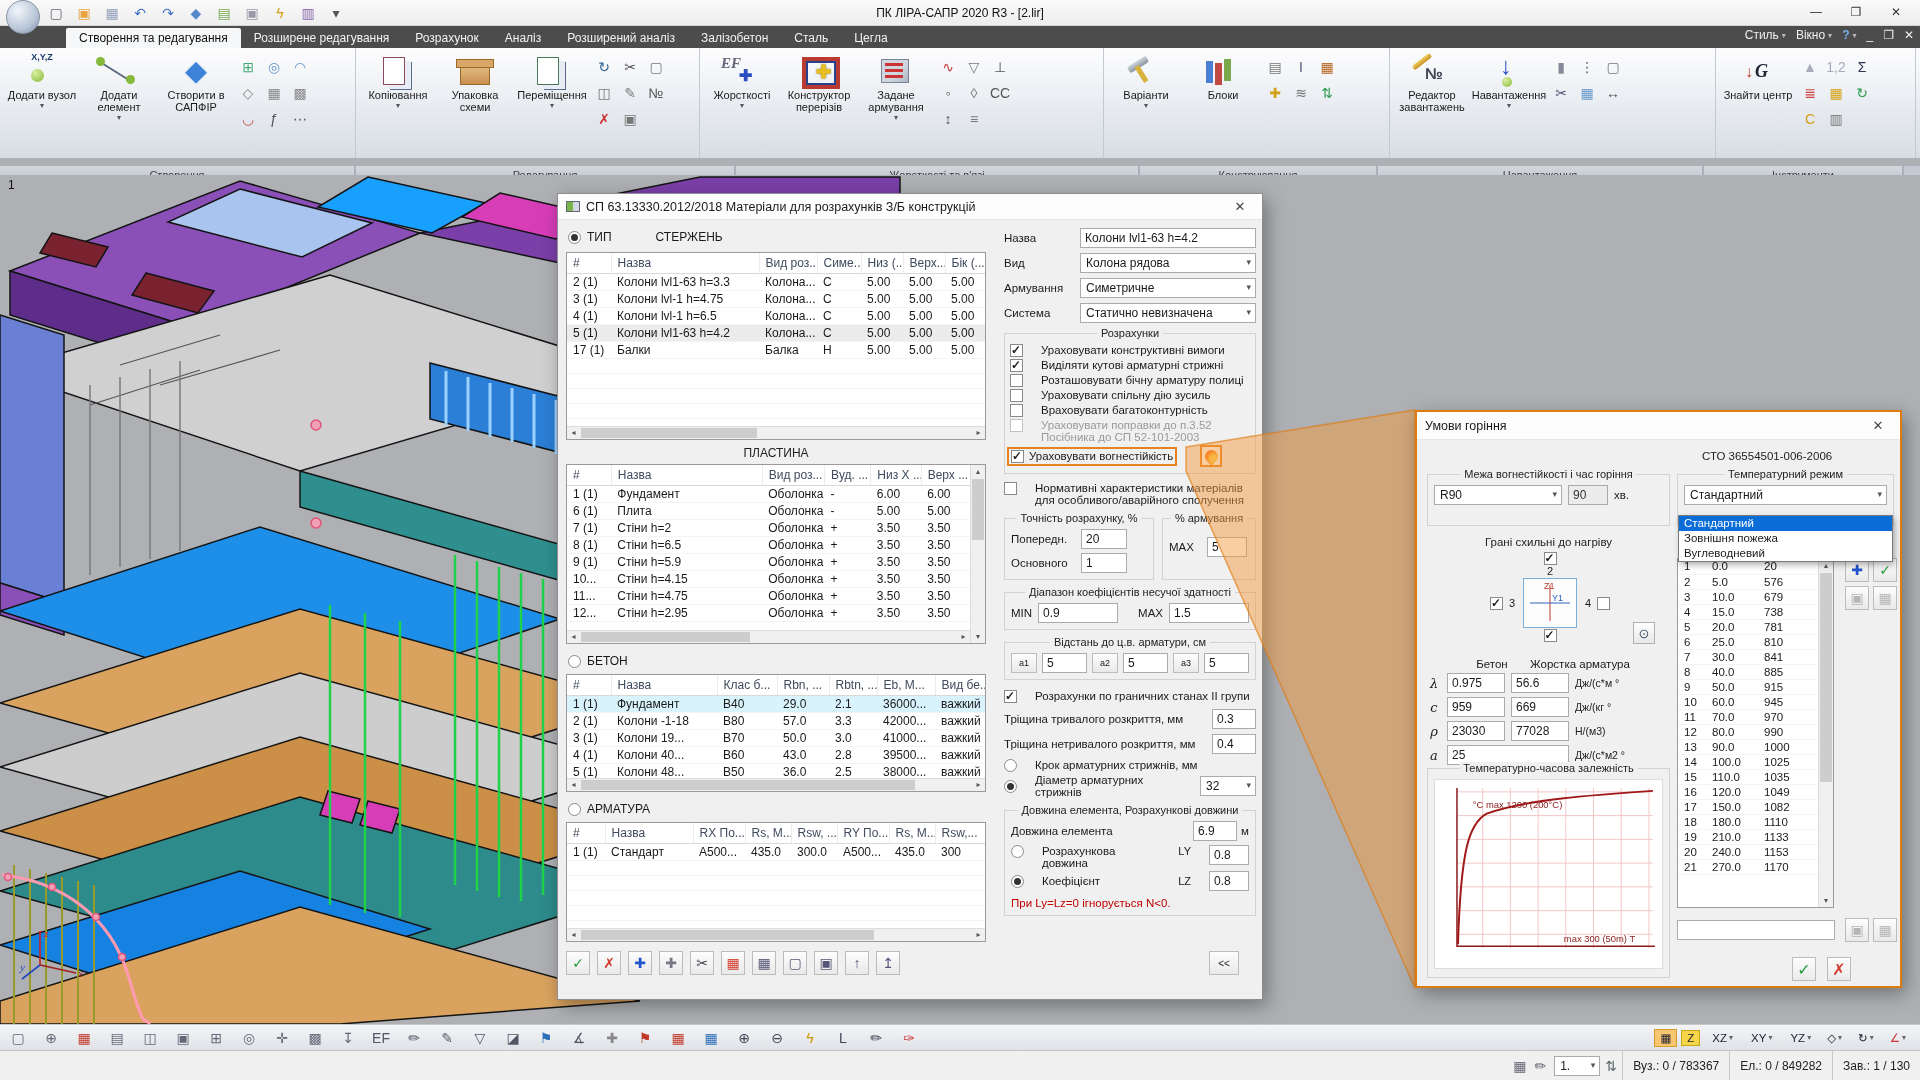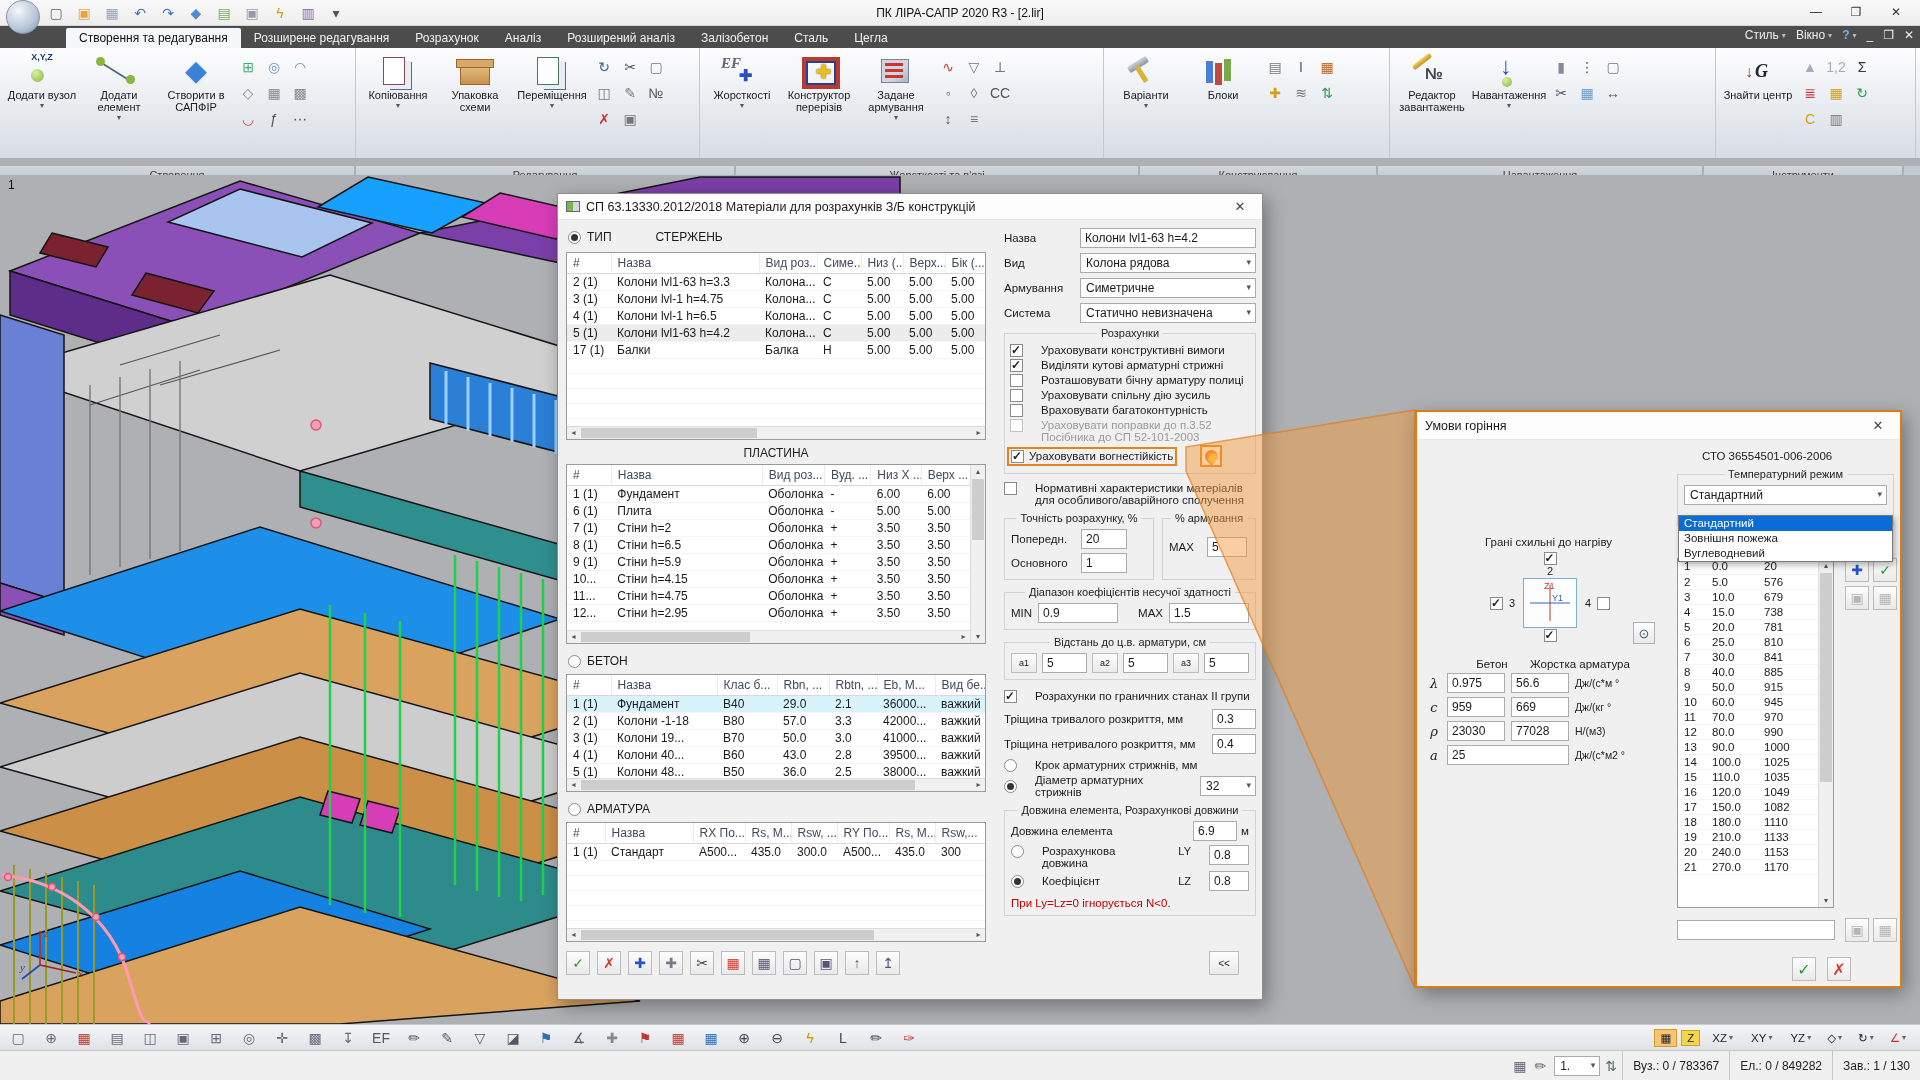--- a/index.html
+++ b/index.html
@@ -979,6 +979,14 @@
     </div>
     <div class="sto">СТО 36554501-006-2006</div>
 
+    <div class="gb" style="position:absolute;left:10px;top:62px;width:243px;height:52px">
+      <span class="gt">Межа вогнестійкості і час горіння</span>
+      <div style="display:flex;align-items:center;gap:6px">
+        <span class="combo" style="width:128px">R90</span>
+        <span class="inp dis" style="width:40px">90</span>
+        <span style="font-size:11.5px">хв.</span>
+      </div>
+    </div>
 
     <div class="gb" style="position:absolute;left:260px;top:62px;width:217px;height:52px">
       <span class="gt">Температурний режим</span>

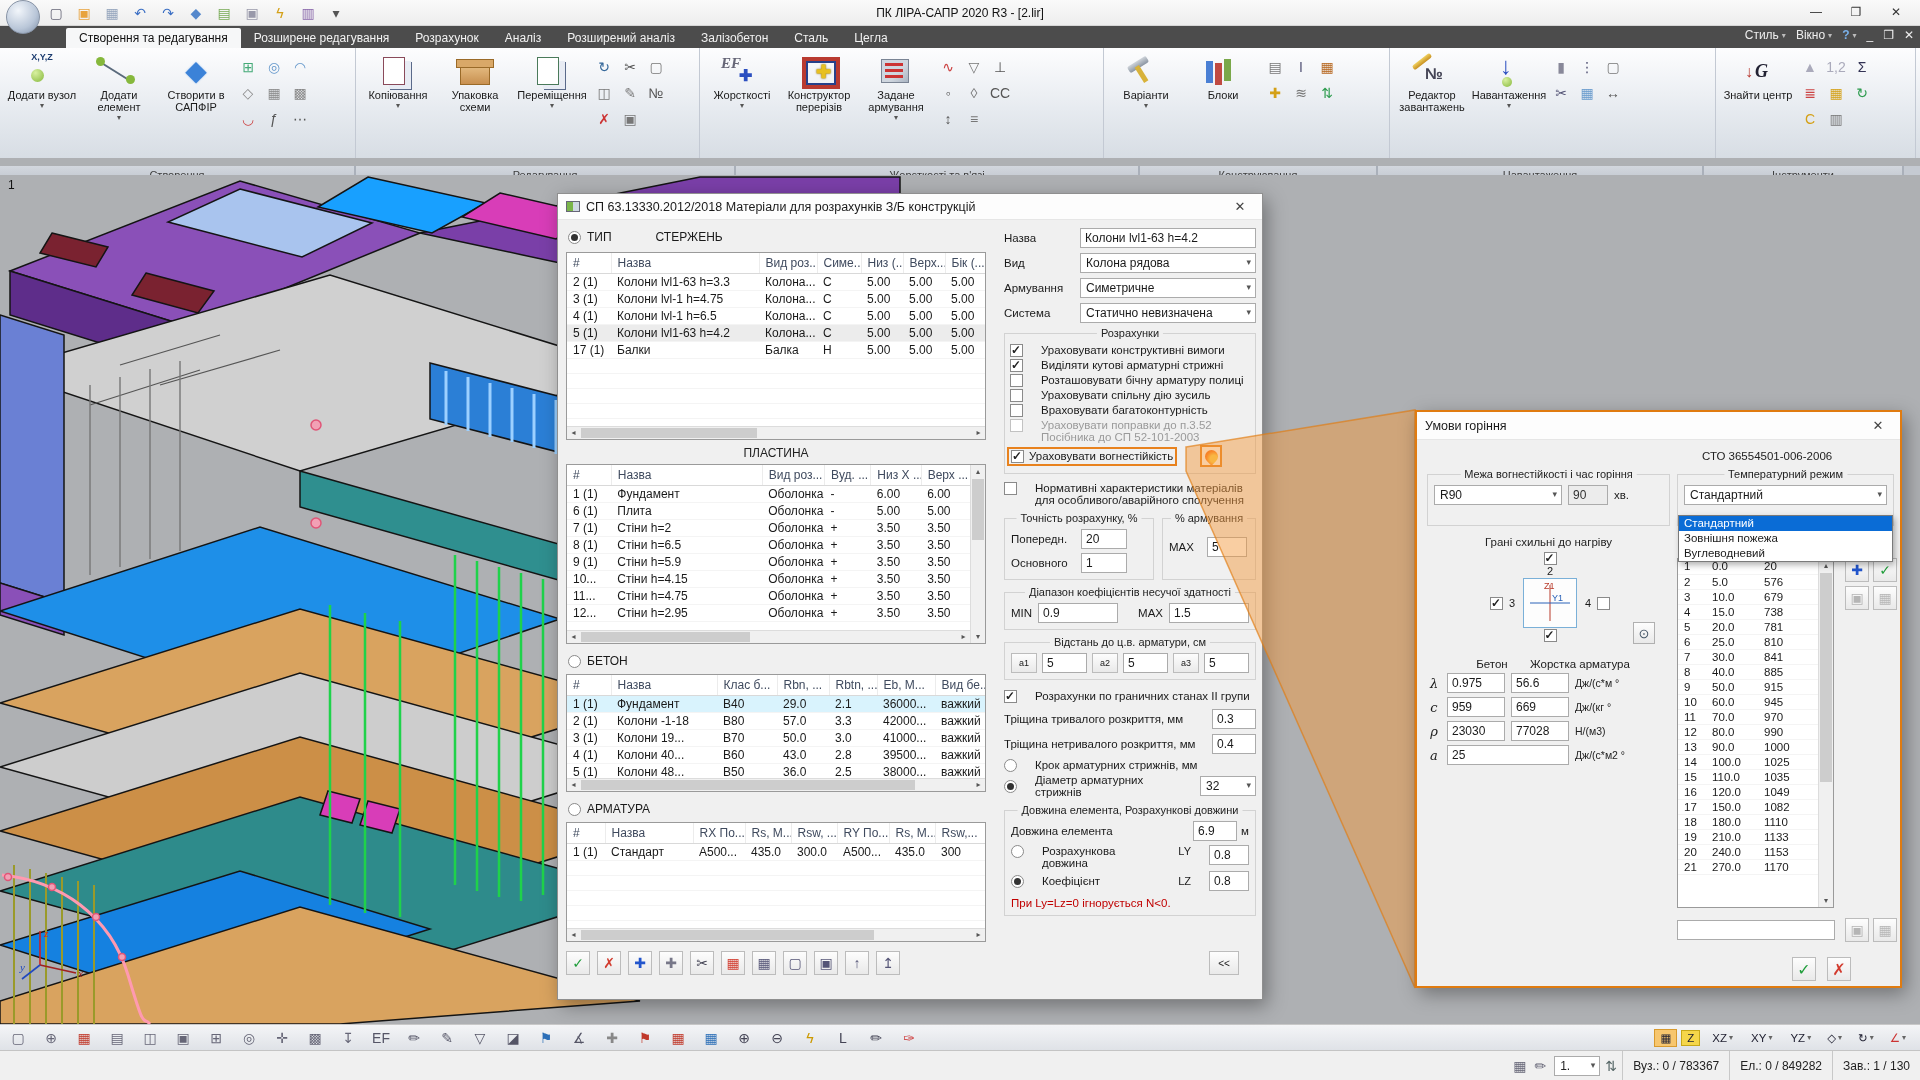--- a/index.html
+++ b/index.html
@@ -1180,6 +1180,19 @@
       </div>
     </div>
 
+    <div class="gb" style="position:absolute;left:10px;top:356px;width:243px;height:210px">
+      <span class="gt">Температурно-часова залежність</span>
+      <svg width="229" height="190" viewBox="0 0 229 190" style="background:#fff;border:1px solid #ddd">
+        <g stroke="#f2c6c6" stroke-width="1">
+          <path d="M22,12 H220 M22,36 H220 M22,60 H220 M22,84 H220 M22,108 H220 M22,132 H220 M22,156 H220"></path>
+          <path d="M48,8 V170 M76,8 V170 M104,8 V170 M132,8 V170 M160,8 V170 M188,8 V170 M216,8 V170"></path>
+        </g>
+        <path d="M22,8 V168 H222" fill="none" stroke="#8b1a1a" stroke-width="1.5"></path>
+        <path d="M23,166 C26,70 34,44 52,34 C90,20 160,15 220,11" fill="none" stroke="#a01818" stroke-width="2"></path>
+        <text x="38" y="28" font-size="9.5" fill="#8b1a1a">°C max 1200 (200°C)</text>
+        <text x="130" y="164" font-size="9.5" fill="#8b1a1a">max 300 (50m) T</text>
+      </svg>
+    </div>
 
     <span class="inp" style="position:absolute;left:260px;top:508px;width:158px"></span>
     <span class="fbtn" style="position:absolute;left:428px;top:506px;margin:0;color:#b5b5b5">▣</span>

